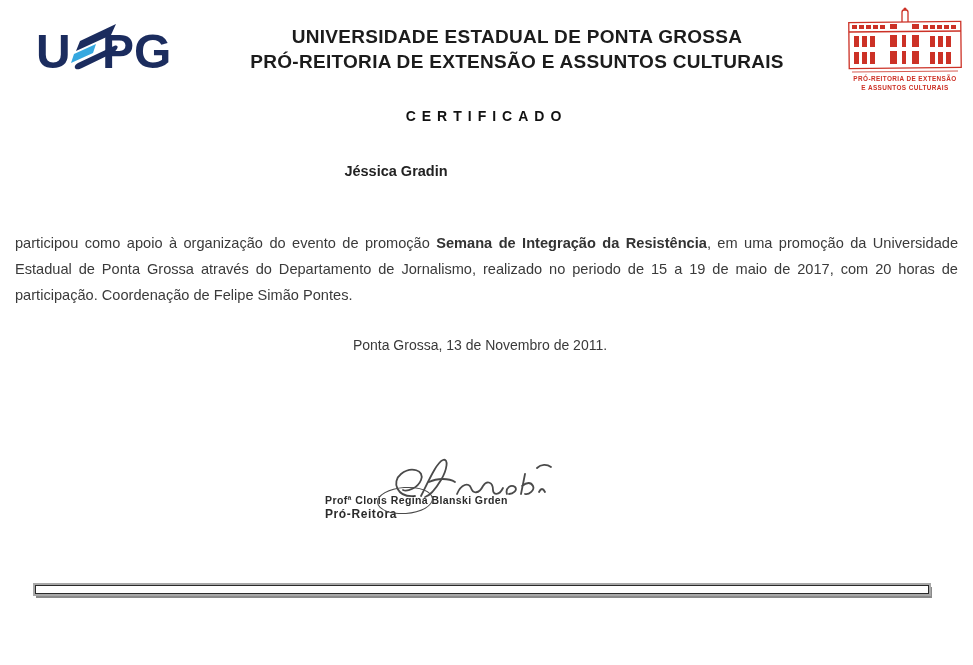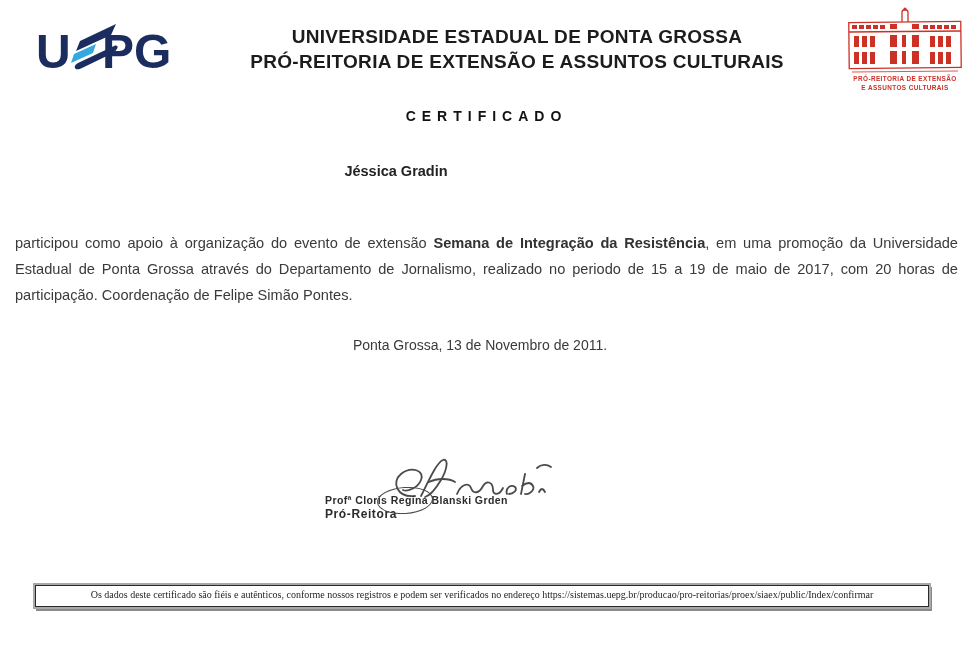--- a/index.html
+++ b/index.html
@@ -132,7 +132,7 @@
 
   <div class="recipient">Jéssica Gradin</div>
 
-  <p class="body-par"><span>participou como apoio à organização do evento de extensão </span><b>Semana de Integração da Resistência</b><span>, em uma promoção da Universidade Estadual de Ponta Grossa através do Departamento de Jornalismo, realizado no periodo de 15 a 19 de maio de 2017, com 20 horas de participação. Coordenação de Felipe Simão Pontes.</span></p>
+  <p class="body-par"><span>participou como apoio à organização do evento de promoção </span><b>Semana de Integração da Resistência</b><span>, em uma promoção da Universidade Estadual de Ponta Grossa através do Departamento de Jornalismo, realizado no periodo de 15 a 19 de maio de 2017, com 20 horas de participação. Coordenação de Felipe Simão Pontes.</span></p>
 
   <div class="date-line">Ponta Grossa, 13 de Novembro de 2011.</div>
 

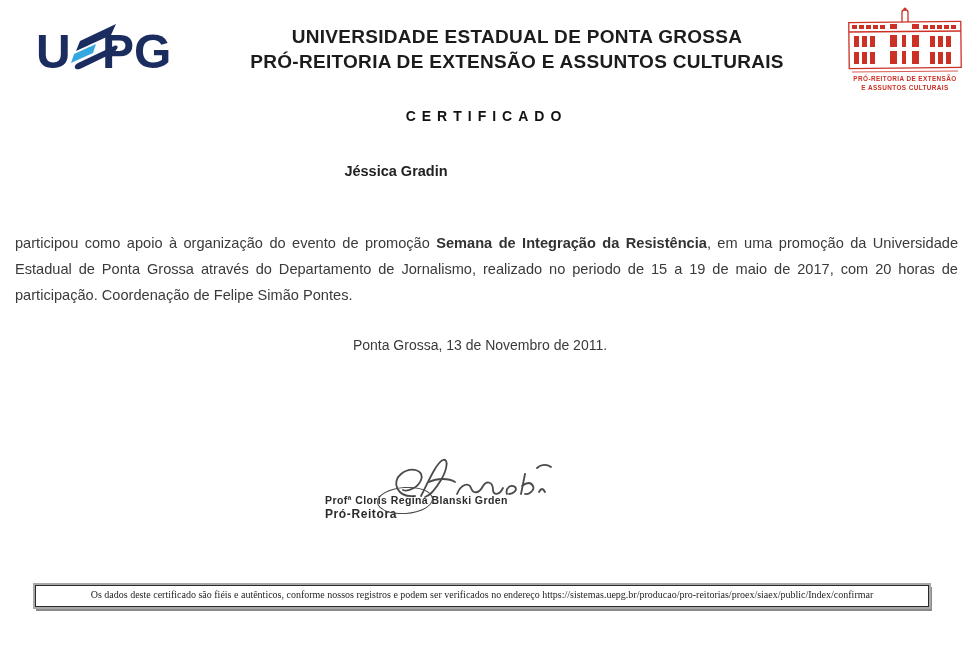--- a/index.html
+++ b/index.html
@@ -162,7 +162,6 @@
 
   <div class="footer-box">
     <div class="footer-inner">
-      <div>Os dados deste certificado são fiéis e autênticos, conforme nossos registros e podem ser verificados no endereço https://sistemas.uepg.br/producao/pro-reitorias/proex/siaex/public/Index/confirmar</div>
     </div>
   </div>
 

